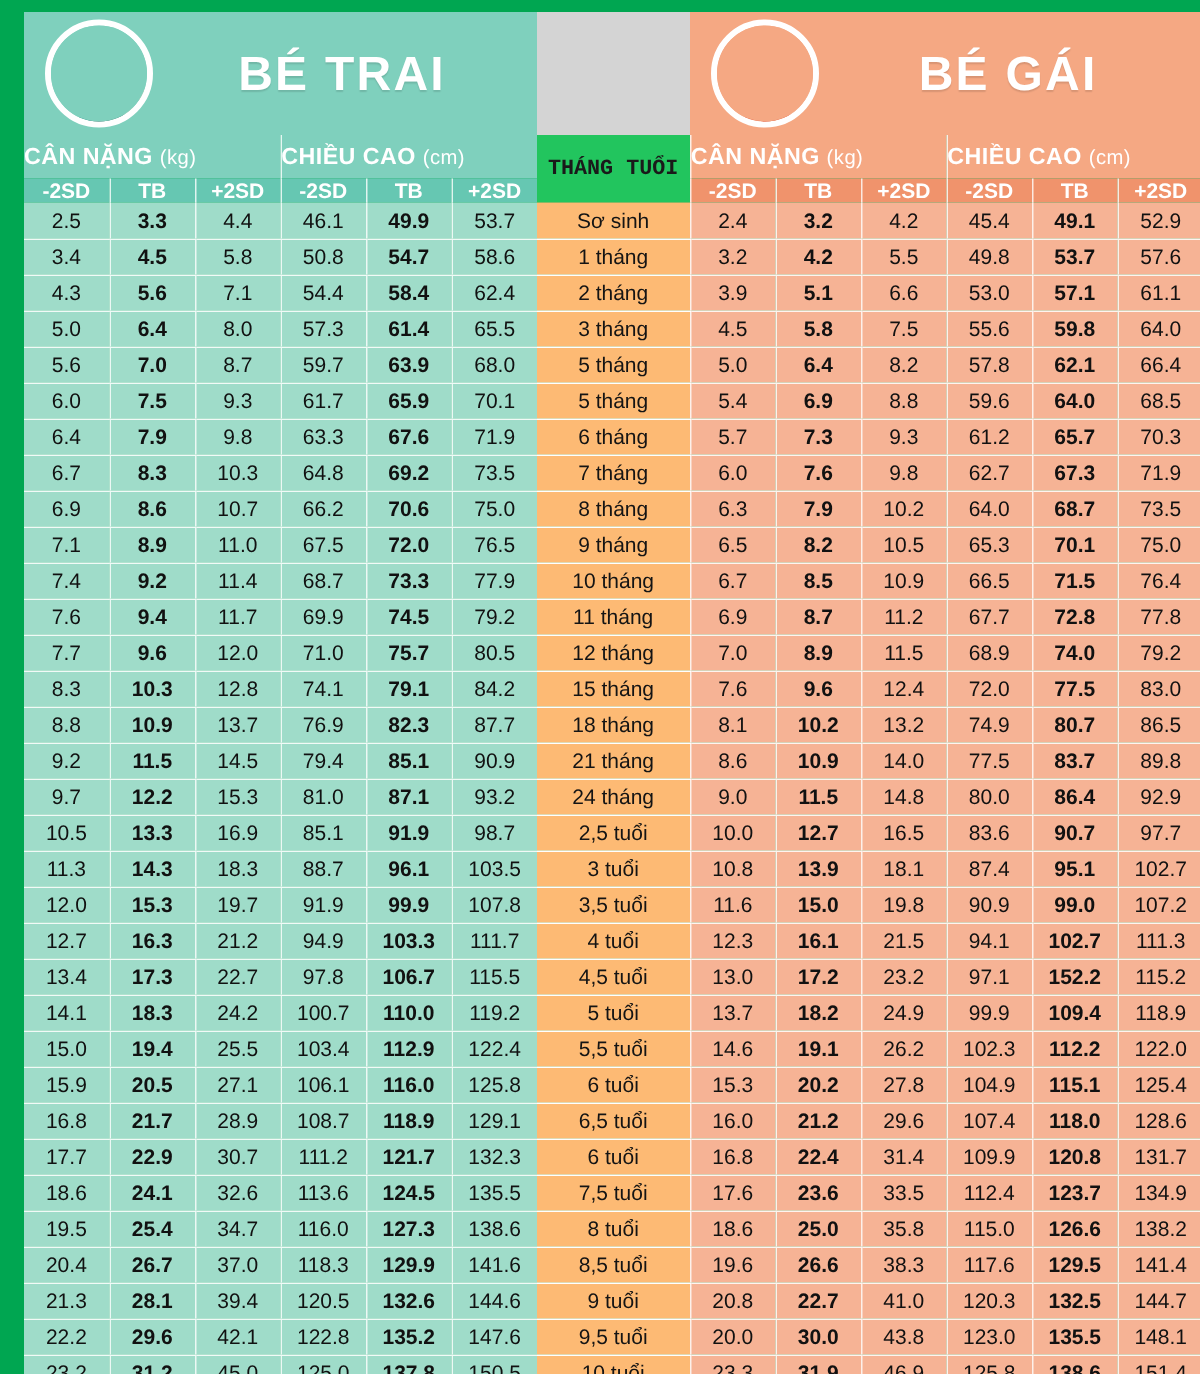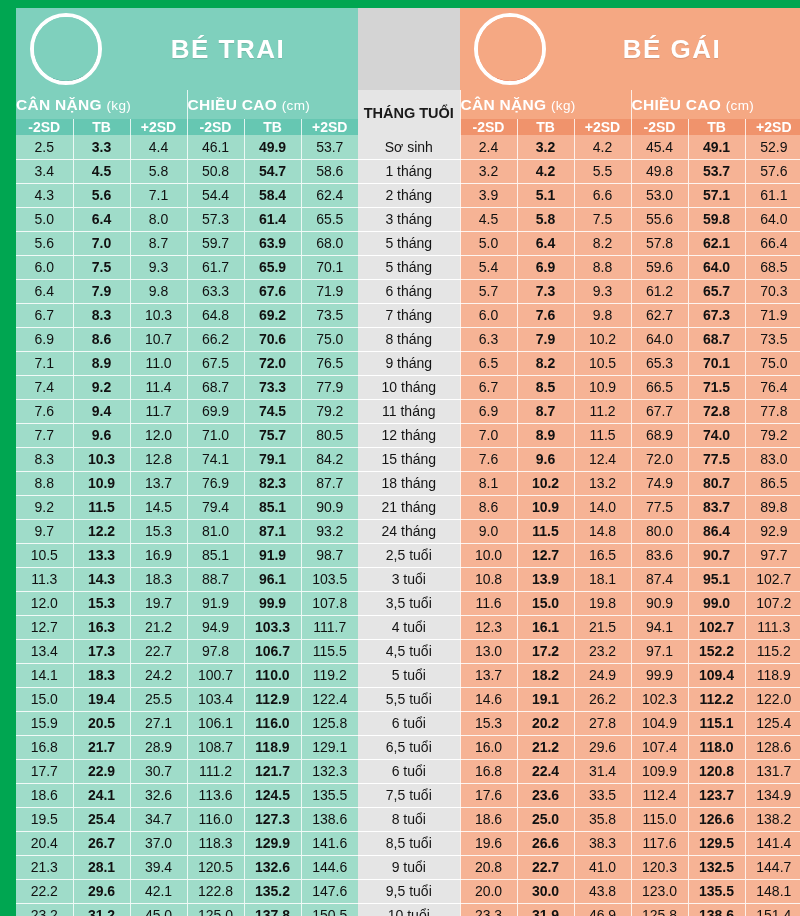--- a/index.html
+++ b/index.html
@@ -45,7 +45,7 @@
     text-align: center;
     color: #ffffff;
     font-weight: bold;
-    font-size: 26px;
+    font-size: 32px;
     letter-spacing: 1.5px;
     text-shadow: 0 1px 1px rgba(0,0,0,0.12);
   }

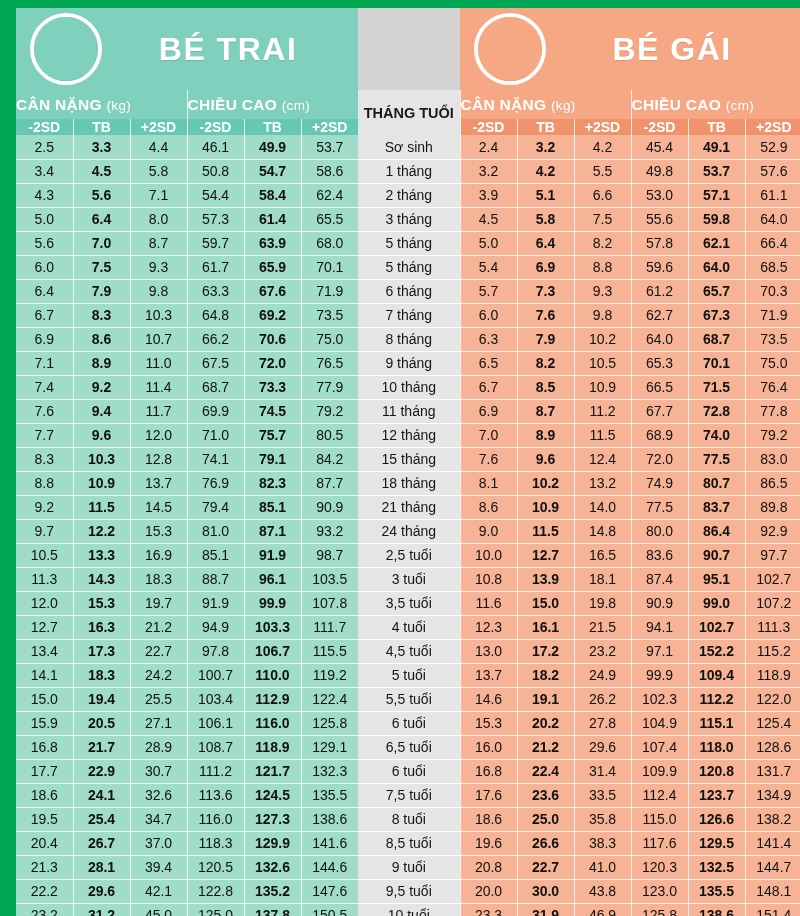--- a/index.html
+++ b/index.html
@@ -90,12 +90,13 @@
 
   
   .monthhead {
-    background: #e5e5e5;
+    background: #22c55e;
     color: #1a1a1a;
     font-weight: bold;
     font-size: 14.5px;
     text-align: center;
     vertical-align: middle;
+    font-family: Liberation Mono, monospace;
   }
   td.month {
     background: #e5e5e5;

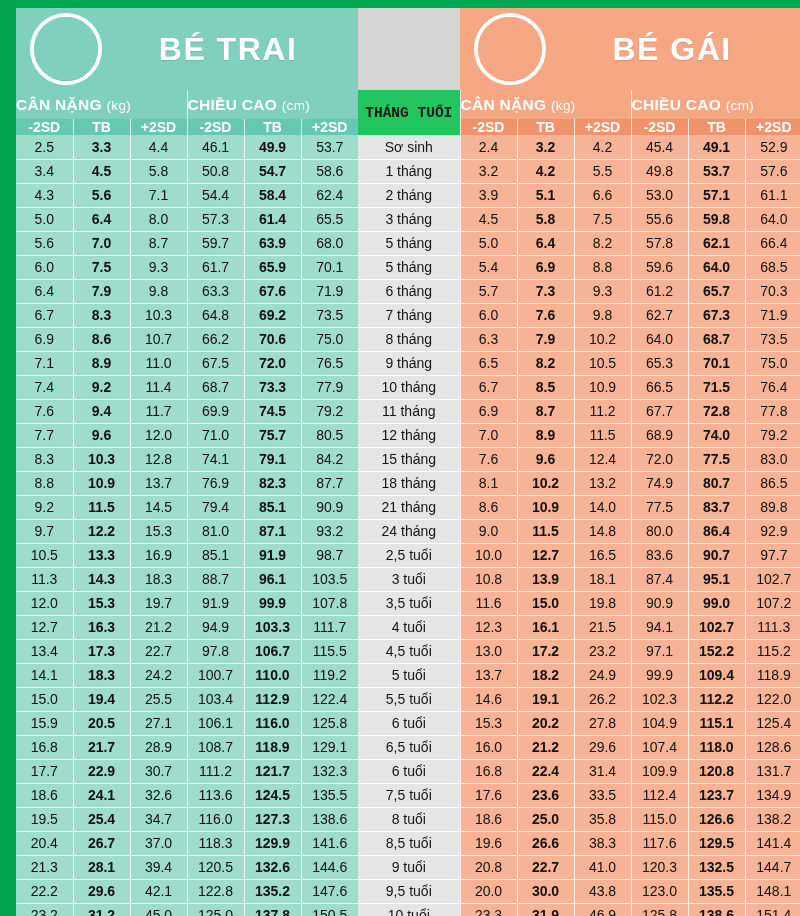--- a/index.html
+++ b/index.html
@@ -99,7 +99,7 @@
     font-family: Liberation Mono, monospace;
   }
   td.month {
-    background: #e5e5e5;
+    background: #fdba74;
     color: #141414;
     text-align: center;
     font-size: 14px;

